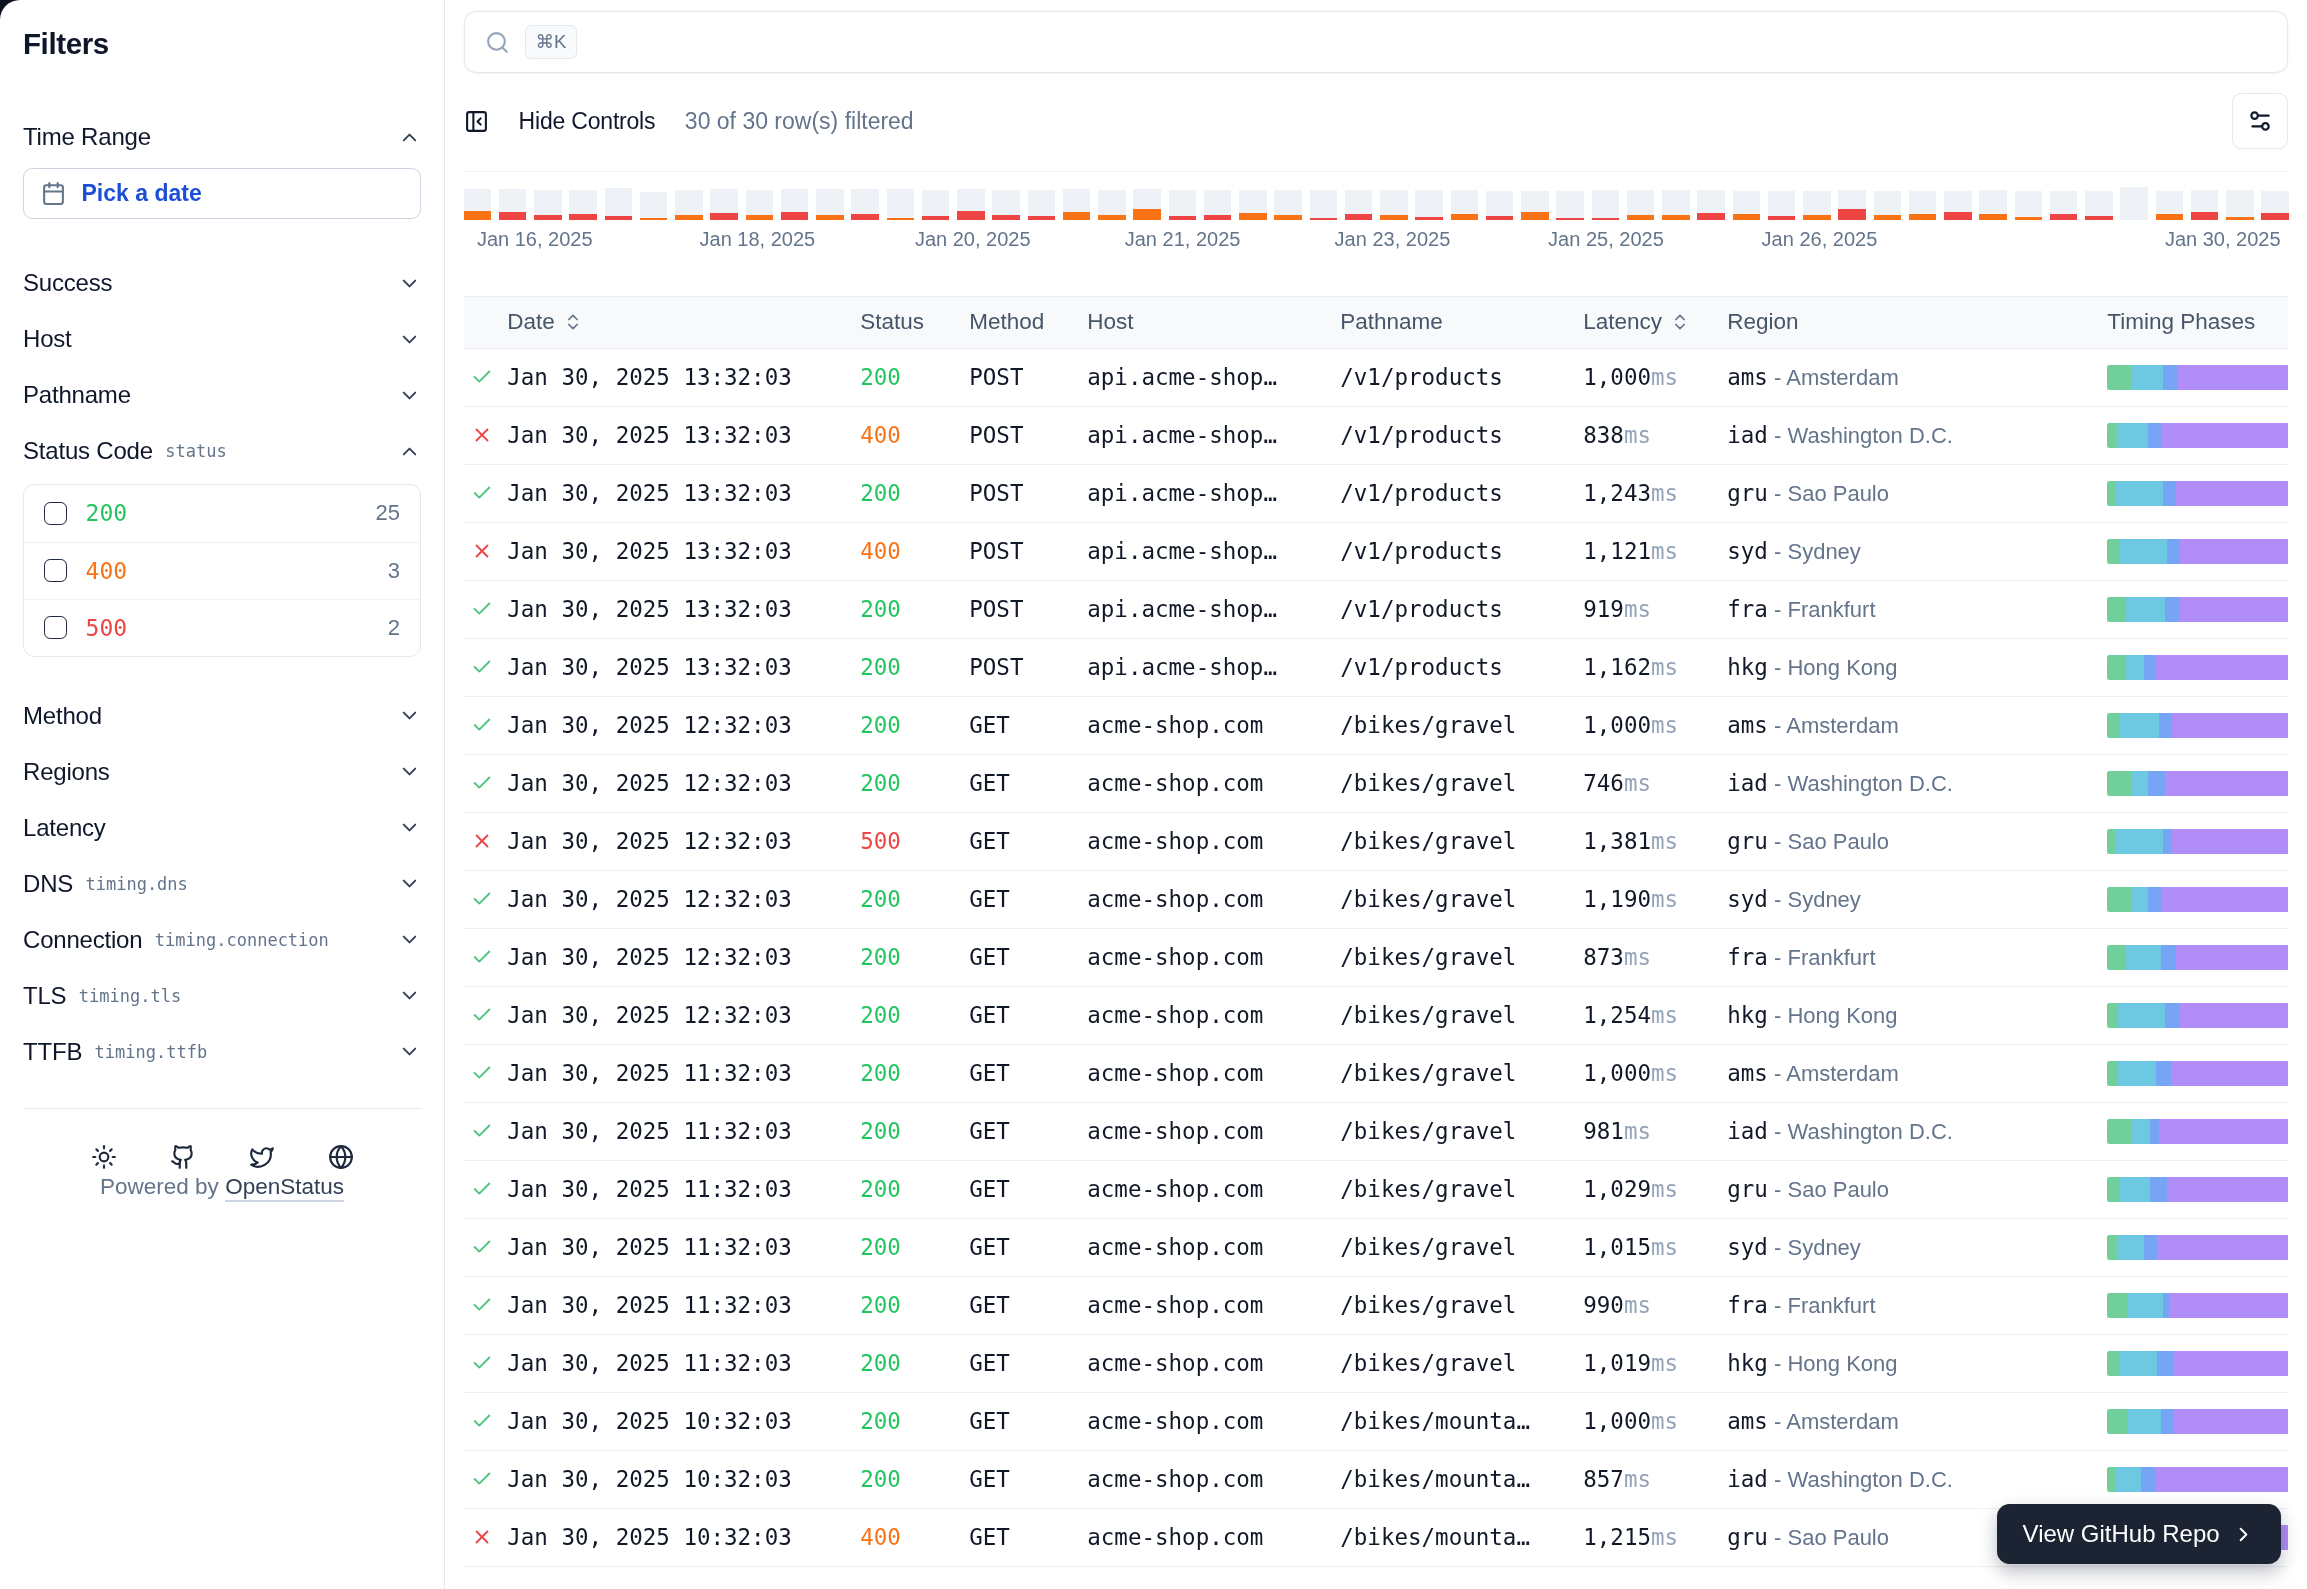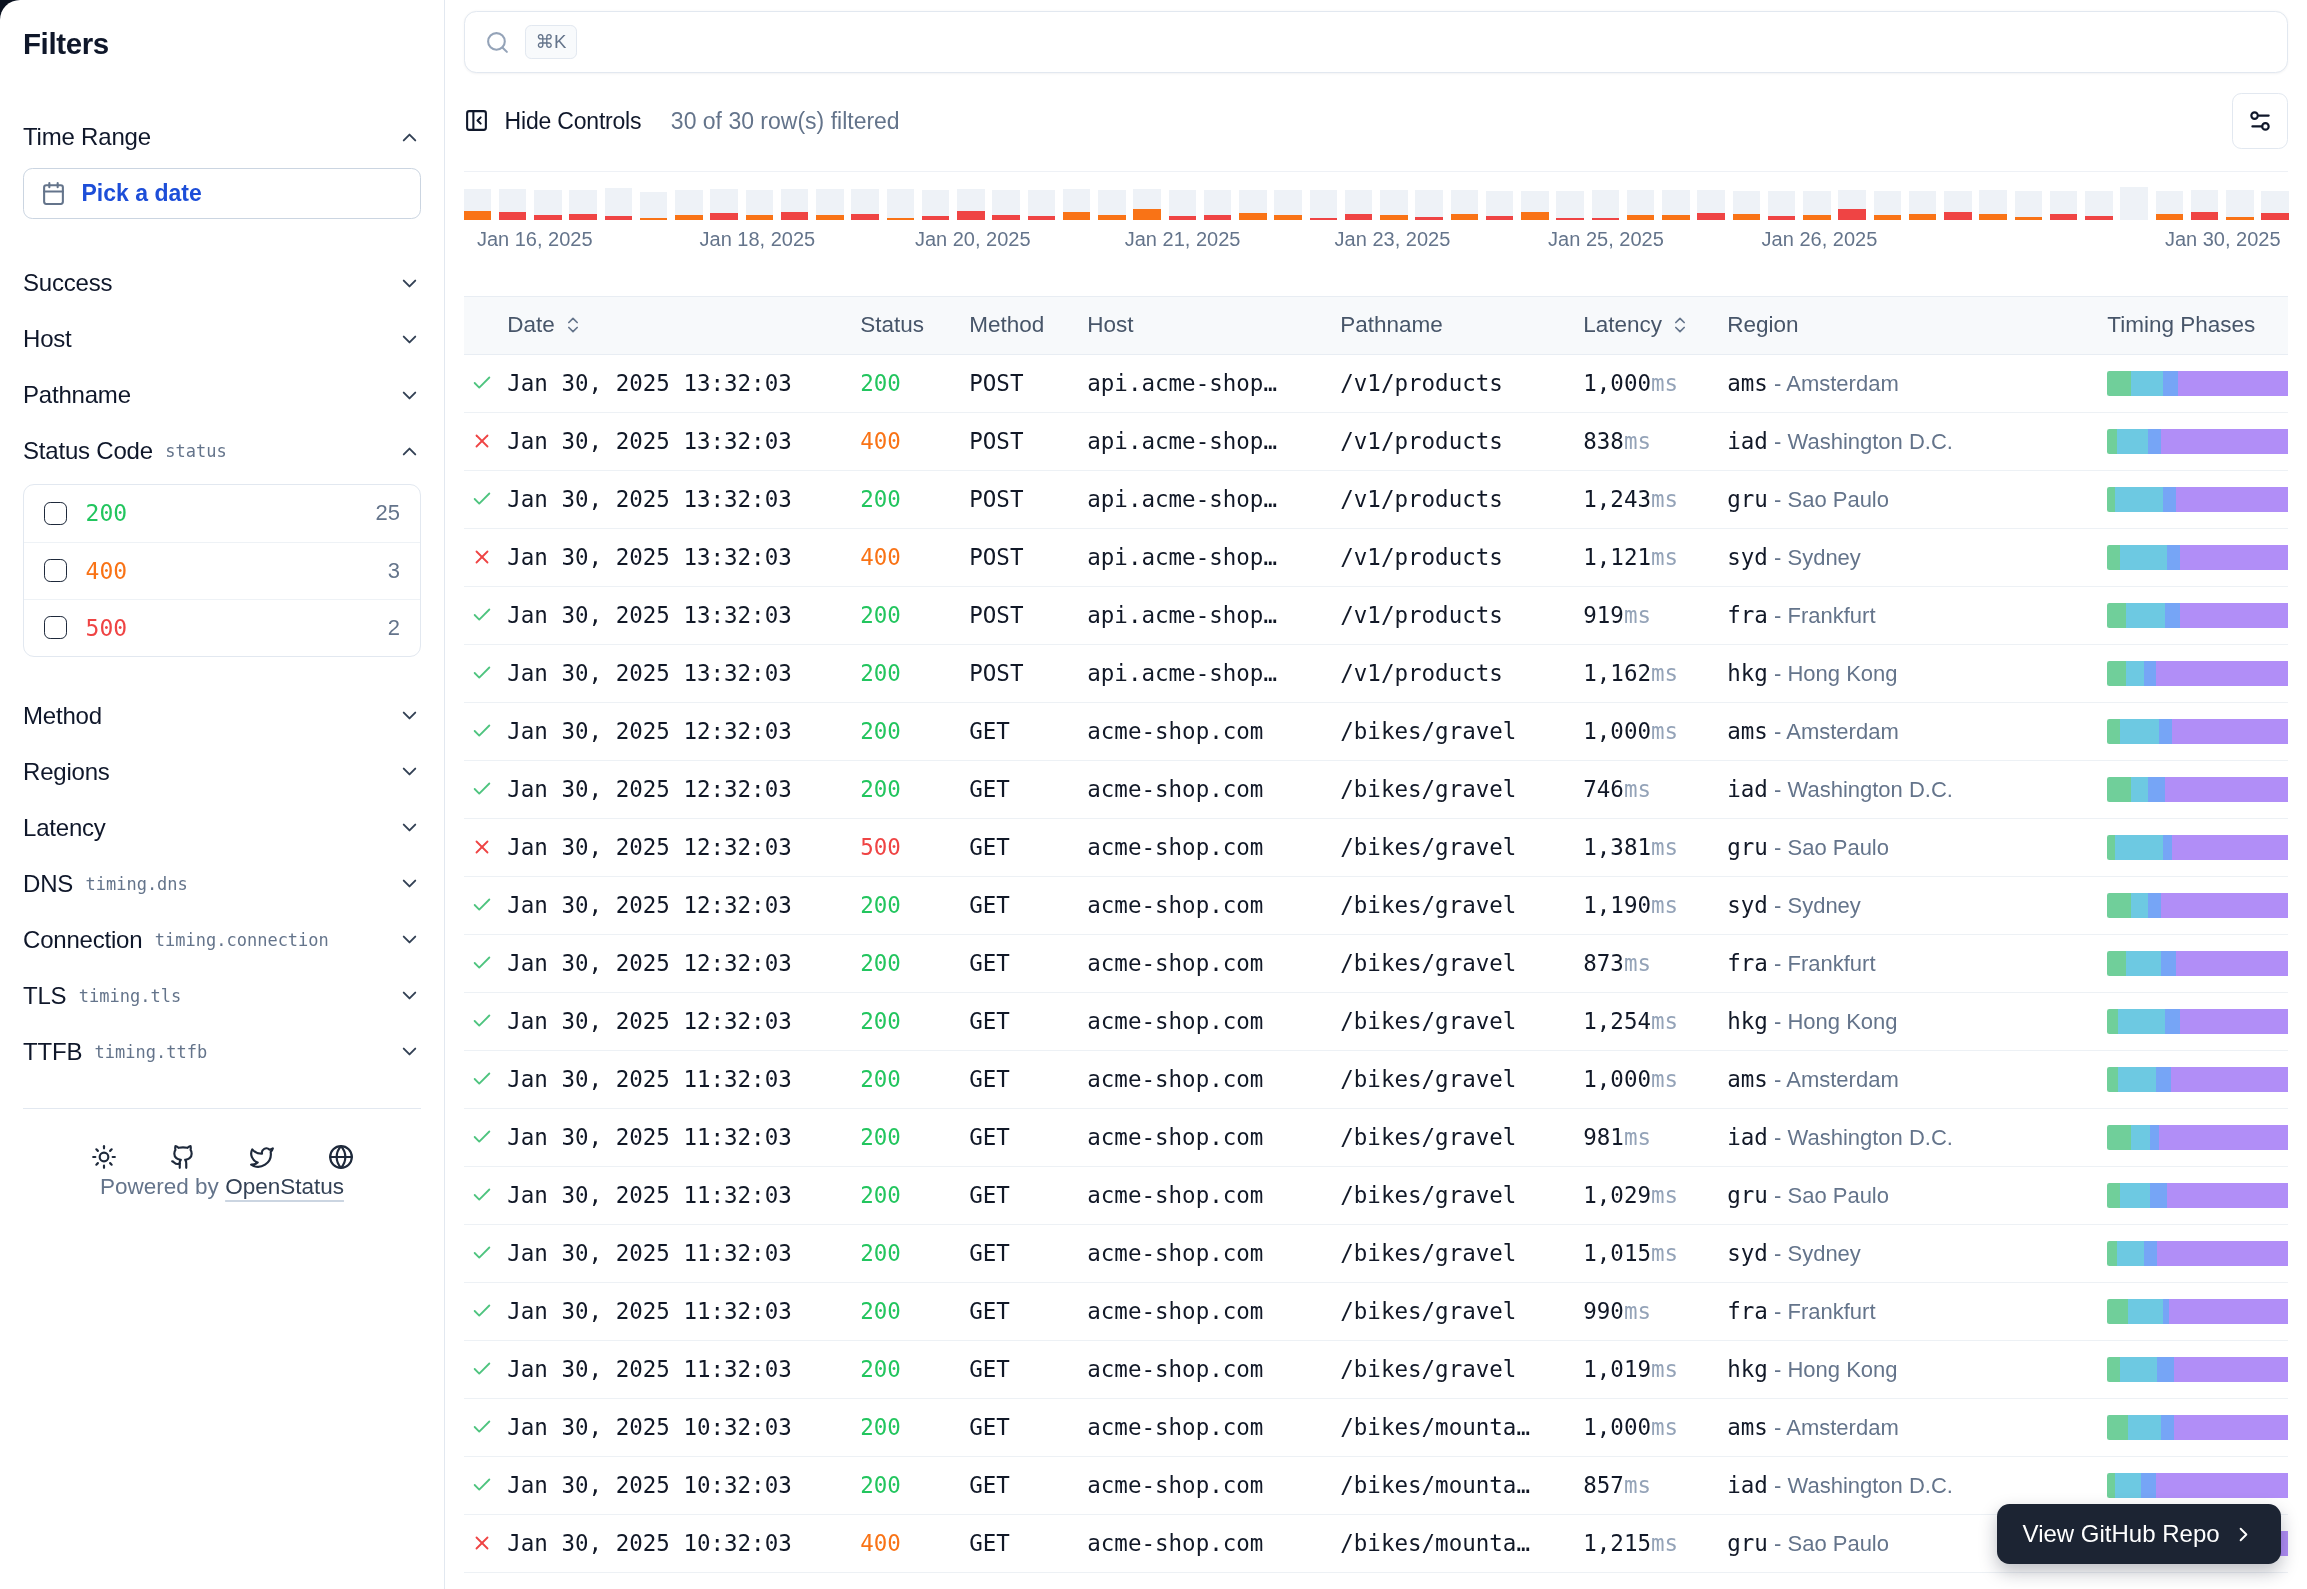--- a/index.html
+++ b/index.html
@@ -54,7 +54,7 @@
          font-size:18.6px; color:#64748b; }
 
   .controls { margin-top:20px; display:flex; align-items:center; gap:29.5px; padding-bottom:22px; border-bottom:0.8px solid #eef1f6; }
-  .hide-controls { display:flex; align-items:flex-start; gap:16px; cursor:pointer; }
+  .hide-controls { display:flex; align-items:center; gap:30px; cursor:pointer; }
   .hide-controls svg { width:25px; height:25px; color:#0f172a; }
   .hide-controls span { font-size:23px; font-weight:500; color:#0f172a; letter-spacing:-0.2px; }
   .filter-summary { font-size:23px; color:#64748b; }

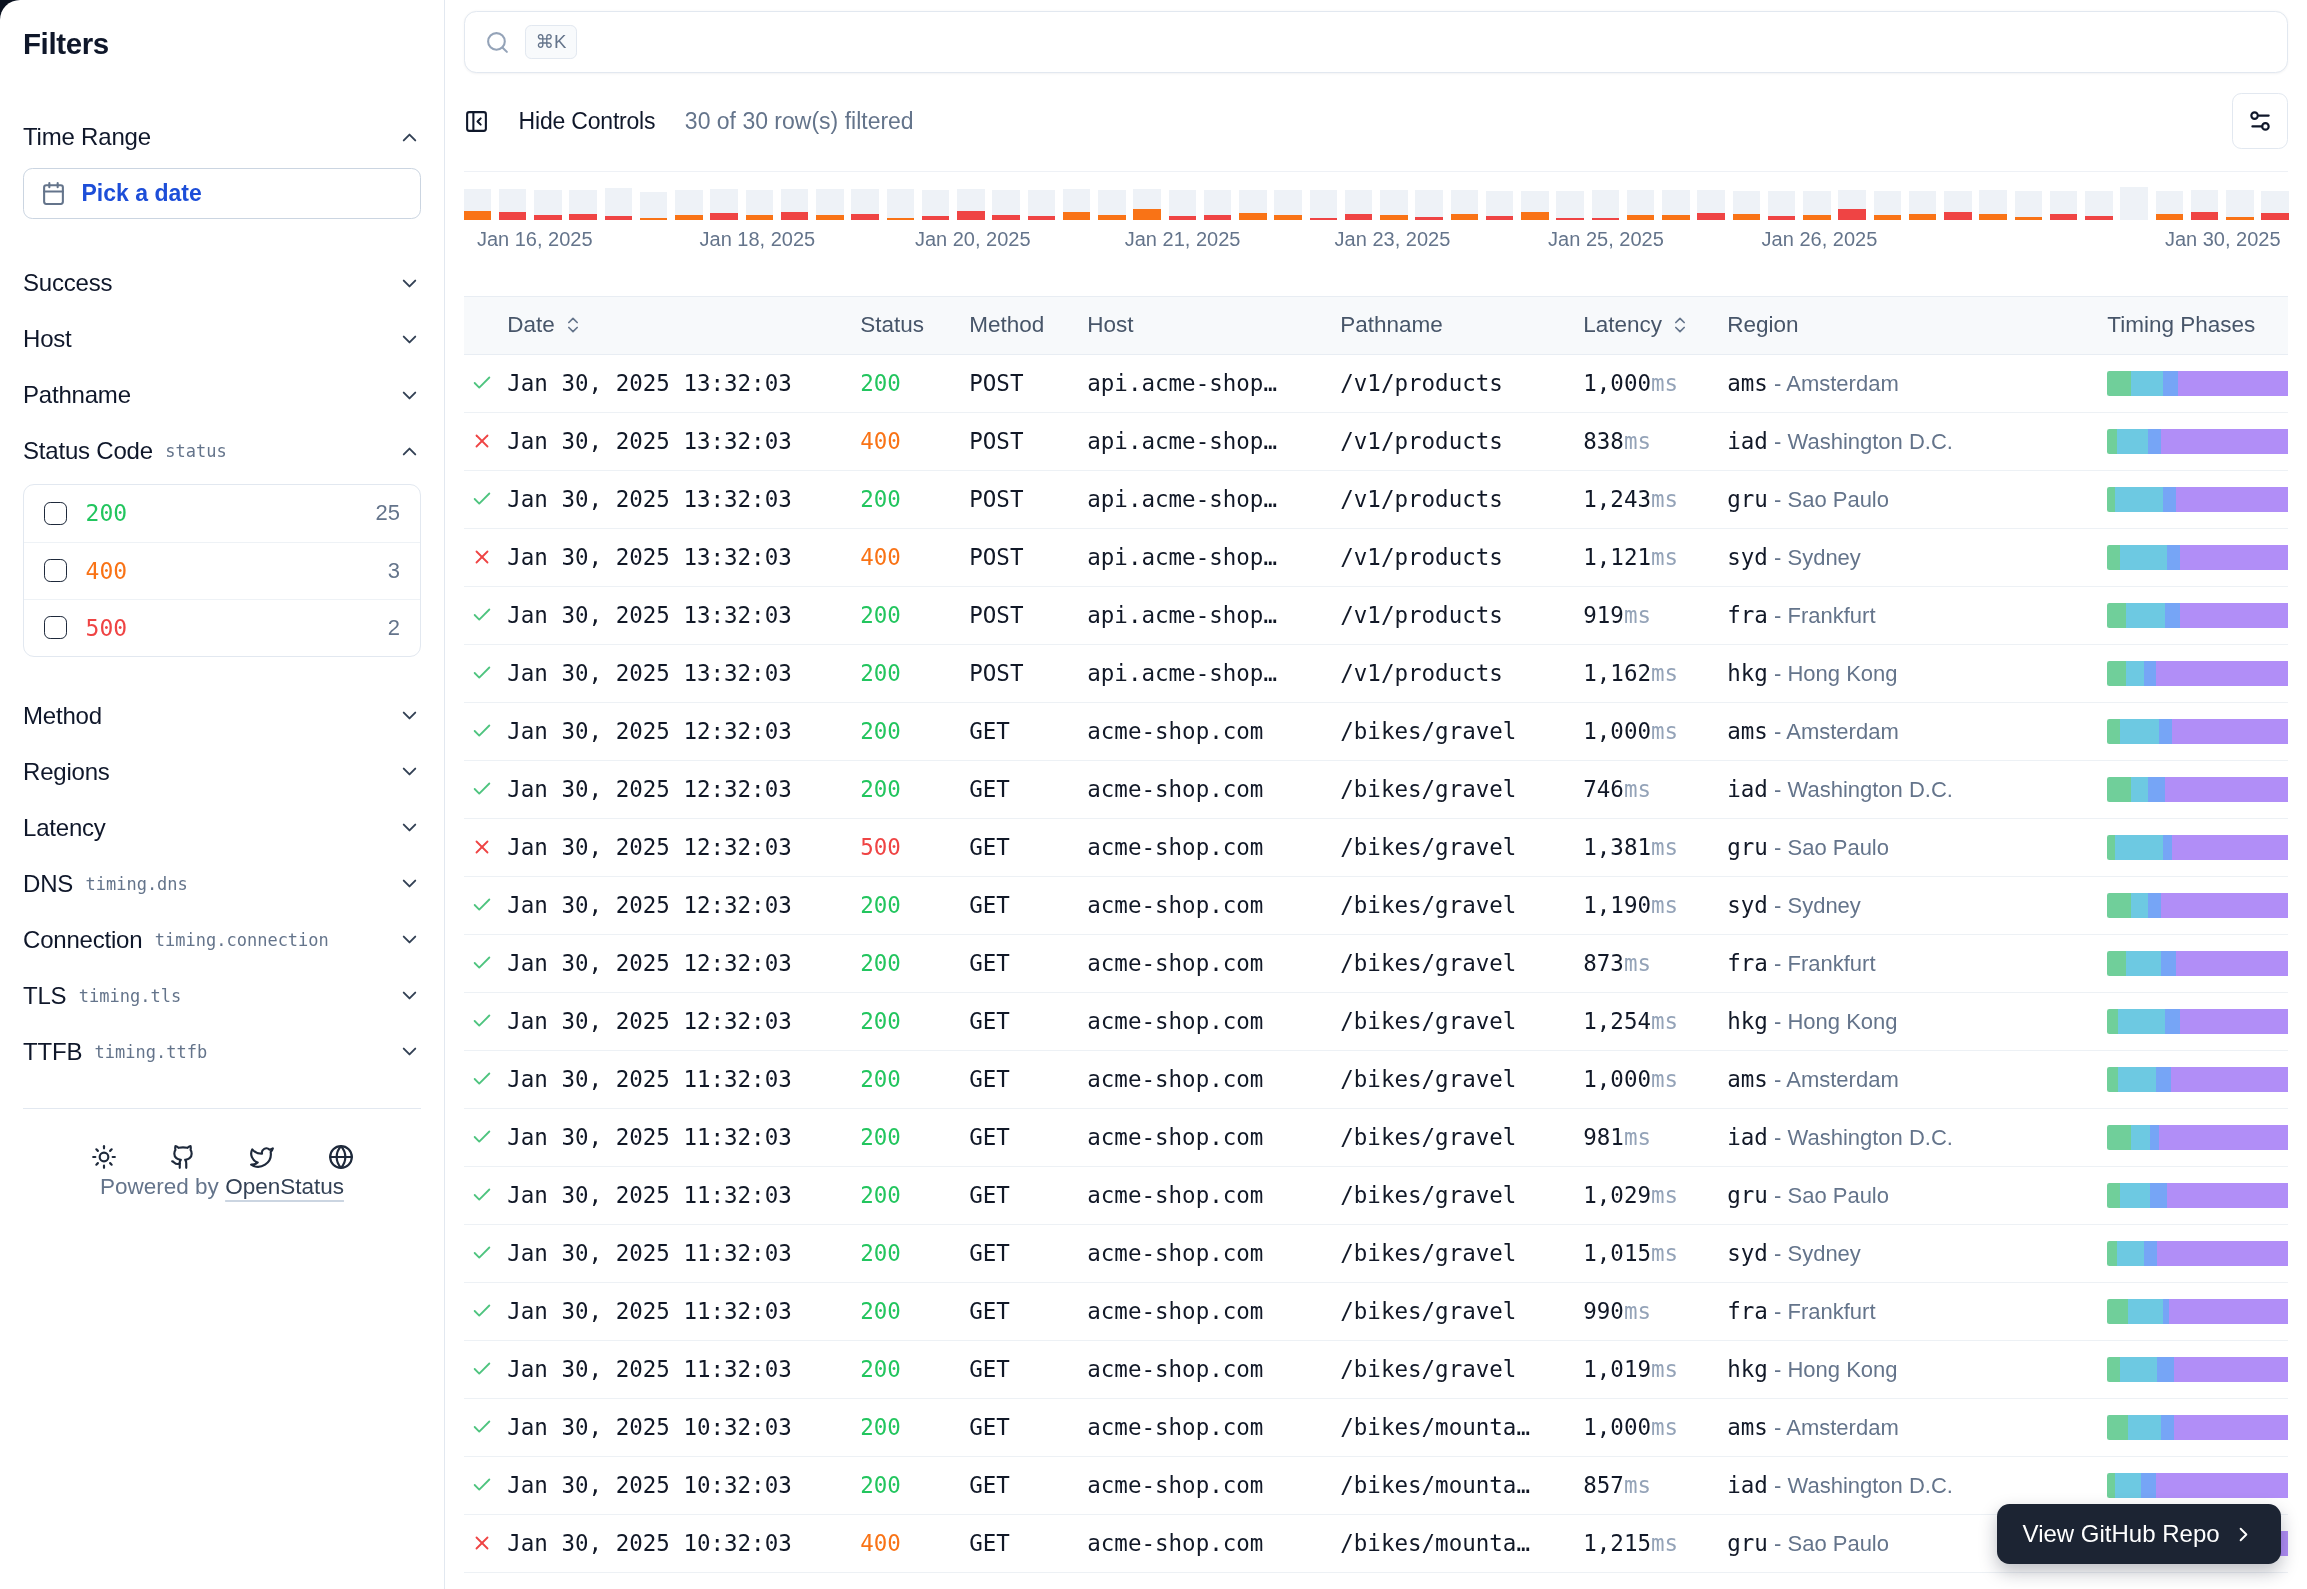--- a/index.html
+++ b/index.html
@@ -75,7 +75,7 @@
   
   .table { margin-top:34px; }
   .thead { display:grid; grid-template-columns:39px 353px 109px 118px 253px 243px 144px 380px 1fr;
-           align-items:center; height:59px; background:#f7f9fb; border-top:0.8px solid #e8edf3; border-bottom:0.8px solid #e8edf3; }
+           align-items:center; height:53px; background:#f7f9fb; border-top:0.8px solid #e8edf3; border-bottom:0.8px solid #e8edf3; }
   .th { font-size:22.5px; font-weight:500; color:#475569; display:flex; align-items:center; gap:7.8px; padding-left:4.7px; }
   .th svg { width:20px; height:20px; color:#64748b; }
   .th.sortable { cursor:pointer; }

